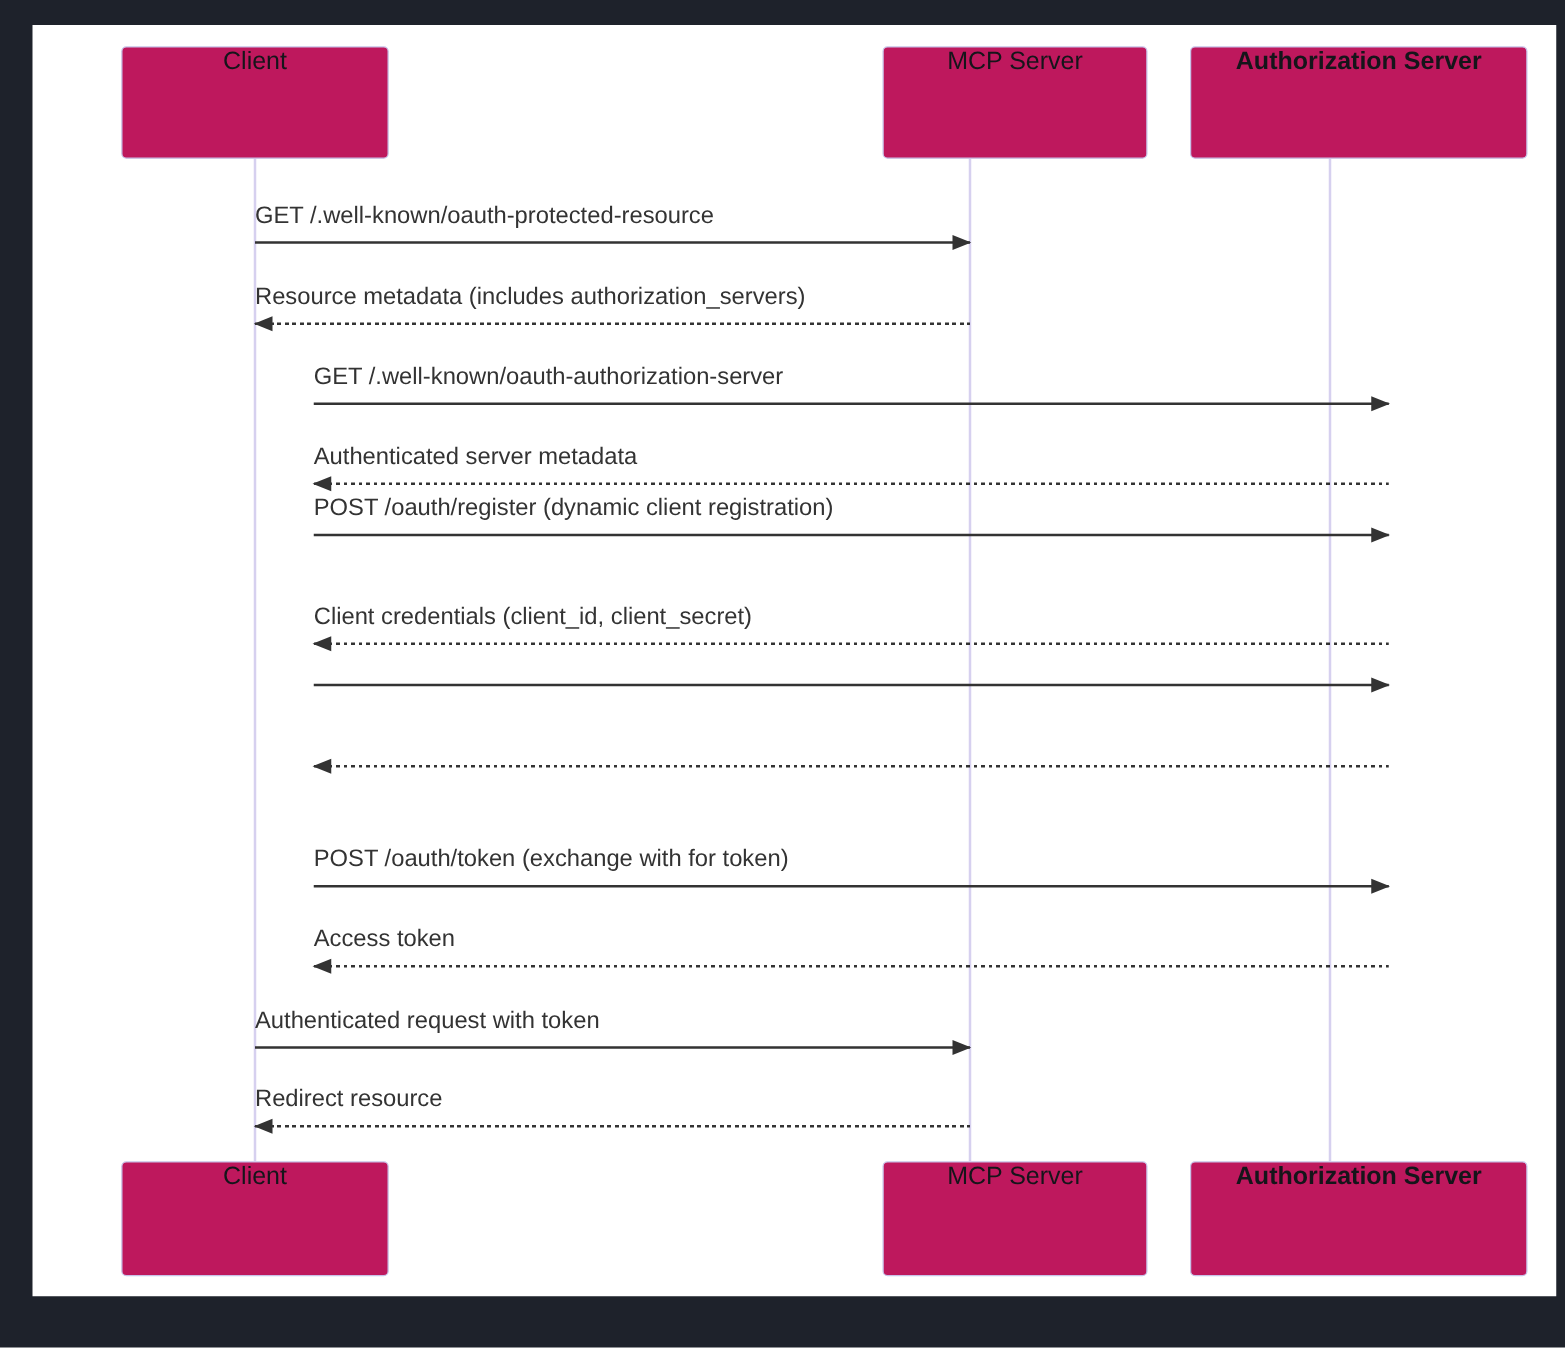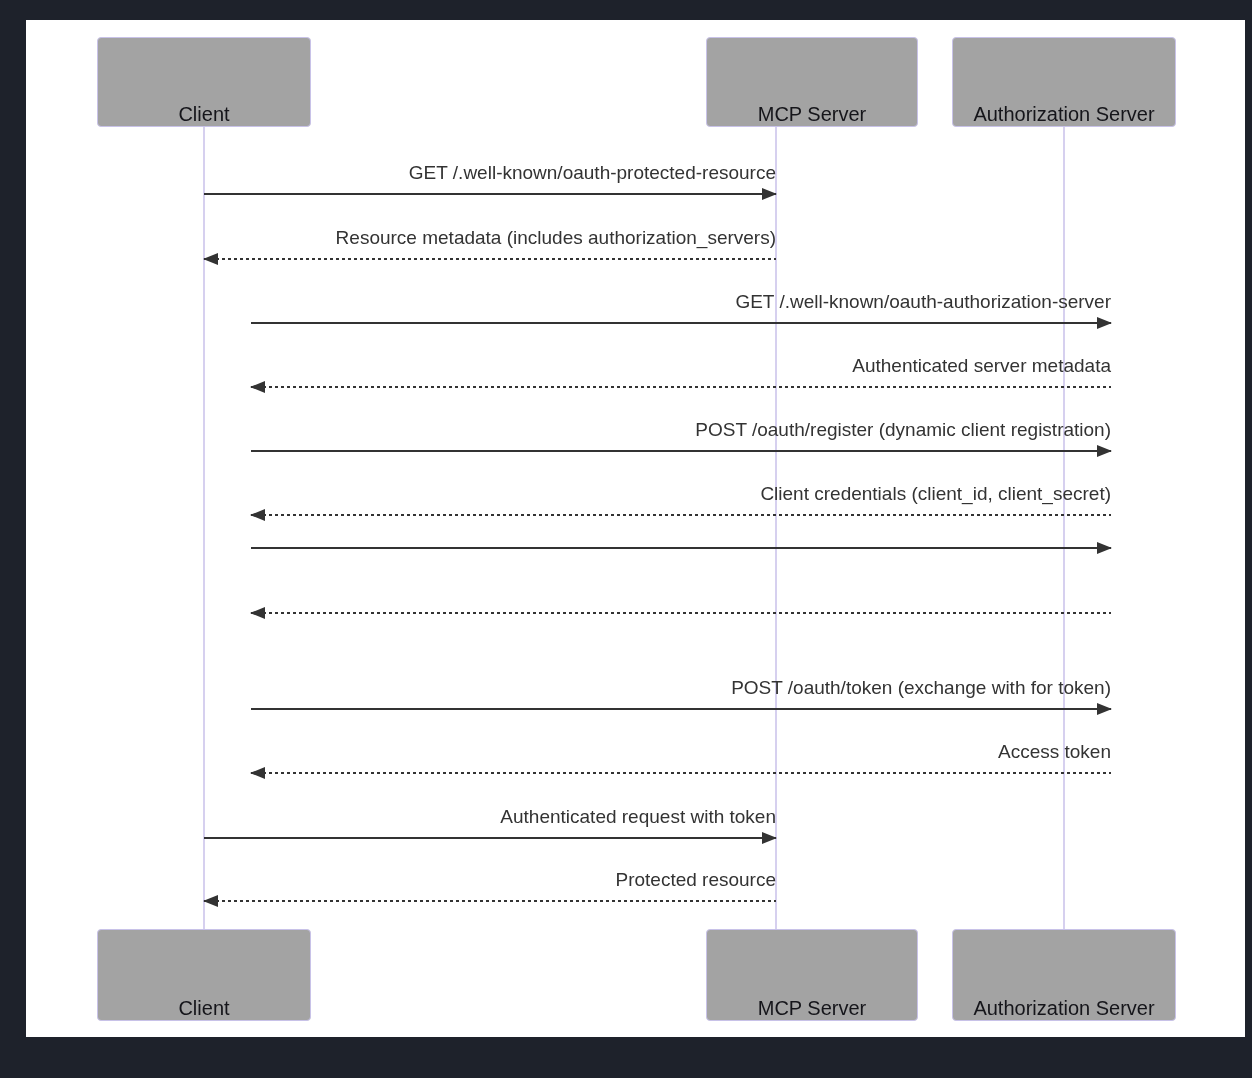--- a/index.html
+++ b/index.html
@@ -20,11 +20,11 @@
   .actor {
     position: absolute;
     height: 90px;
-    background: #a3a3a3;
+    background: #be185d;
     border: 1px solid #c8c2e8;
     border-radius: 4px;
     display: flex;
-    align-items: flex-end;
+    align-items: flex-start;
     justify-content: center;
     font-size: 20px;
     color: #15151a;

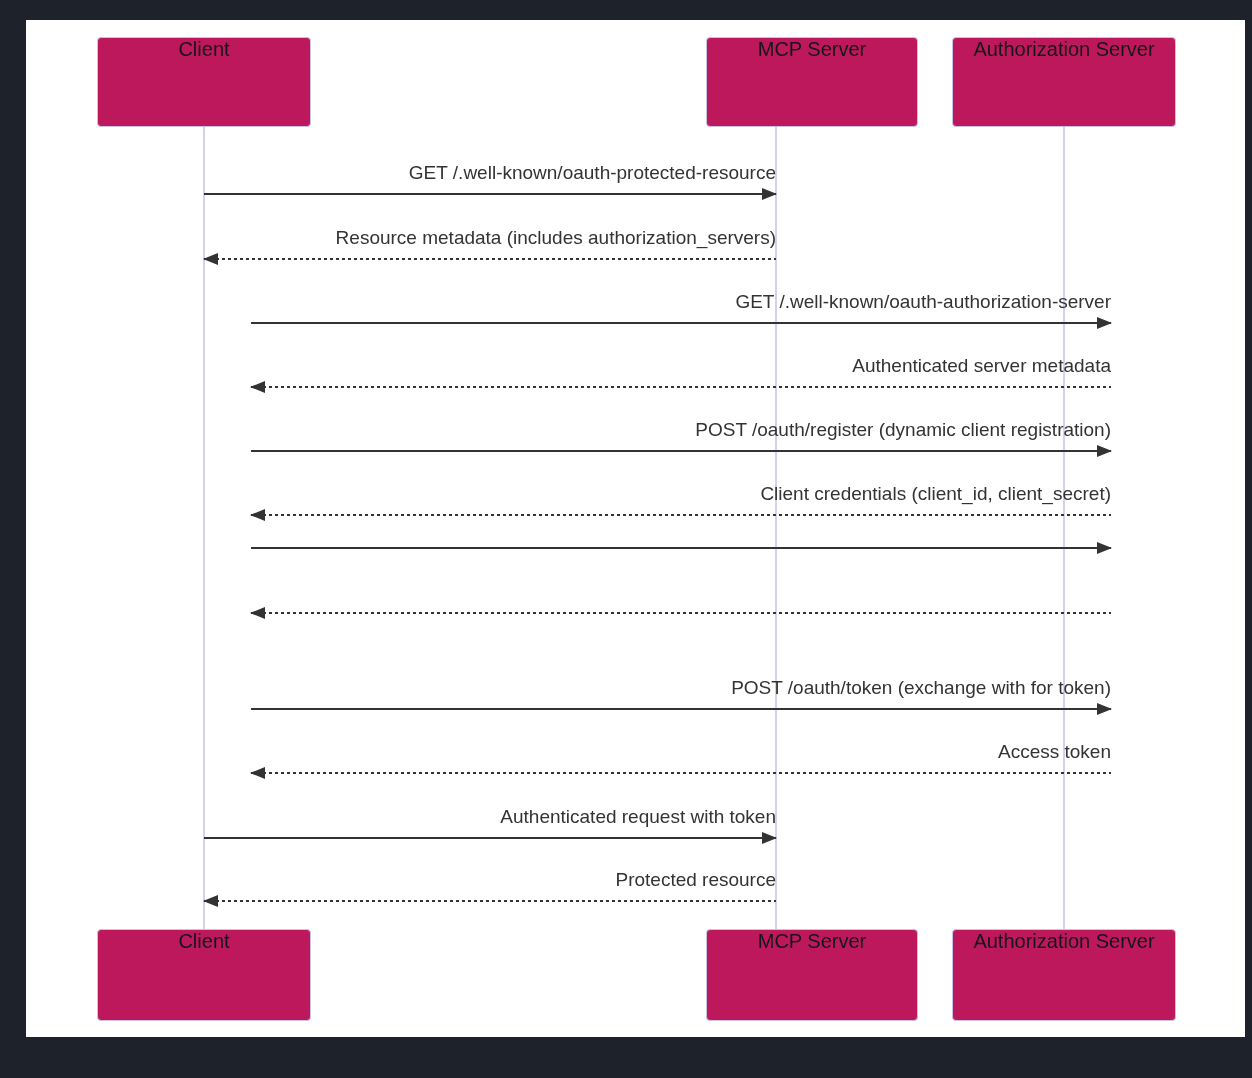--- a/index.html
+++ b/index.html
@@ -33,7 +33,7 @@
   }
   .actor.client { left: 71px;  width: 214px; }
   .actor.mcp    { left: 680px; width: 212px; }
-  .actor.auth   { left: 926px; width: 224px; }
+  .actor.auth   { left: 926px; width: 270px; font-weight: bold; }
   .actor.top    { top: 17px; }
   .actor.bottom { top: 909px; height: 92px; }
   

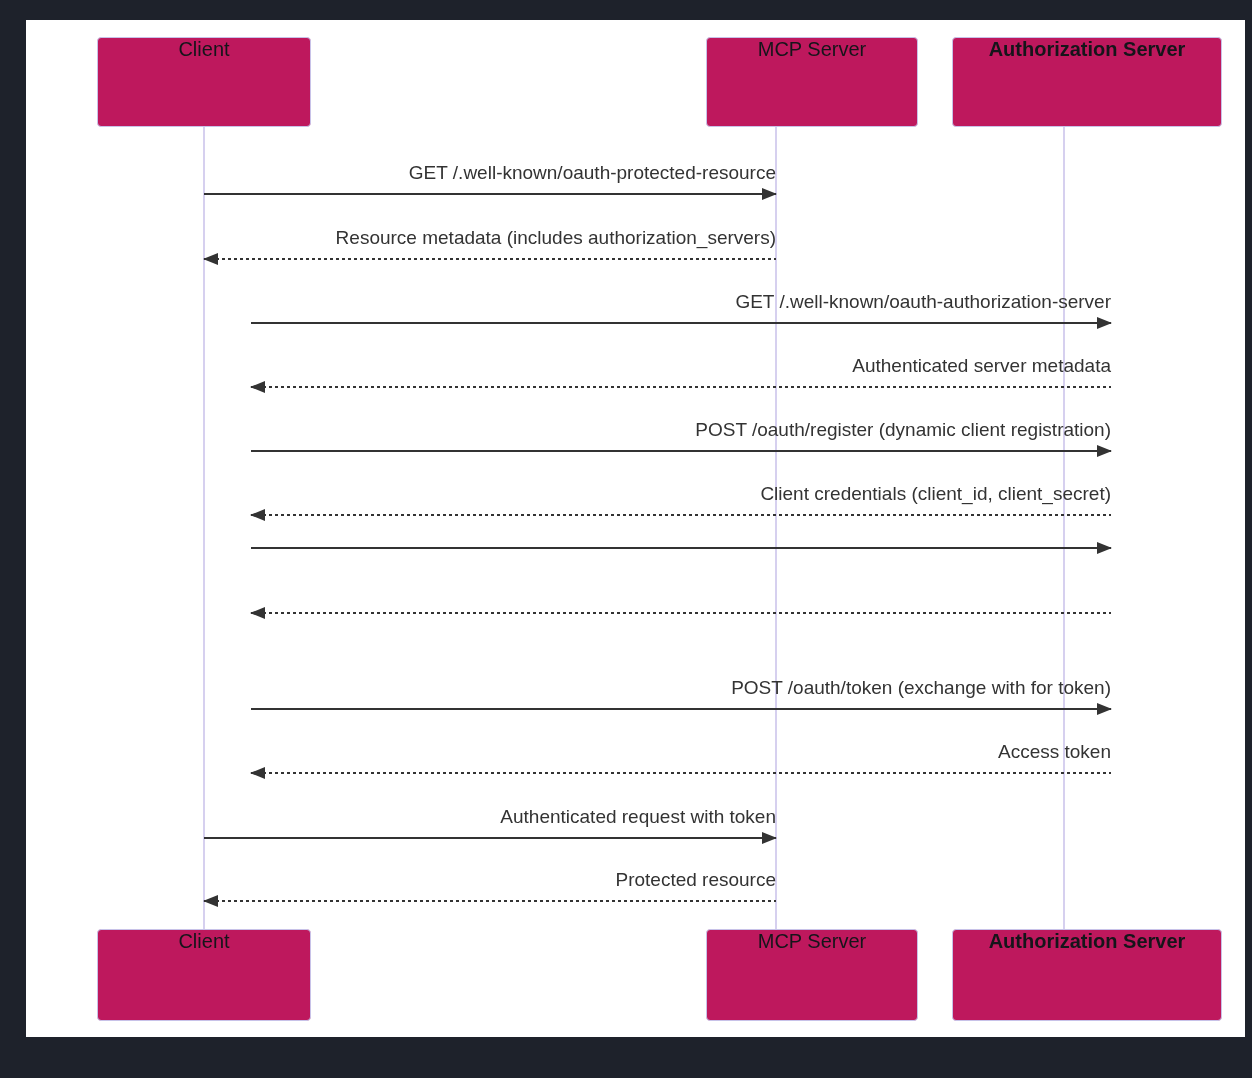--- a/index.html
+++ b/index.html
@@ -55,7 +55,7 @@
   .msg.w-mcp  { width: 572px; }
   .msg.w-auth { width: 860px; padding-left: 47px; }
   .msg-label {
-    text-align: right;
+    text-align: left;
     font-size: 19px;
     color: #333333;
     margin-bottom: 9px;

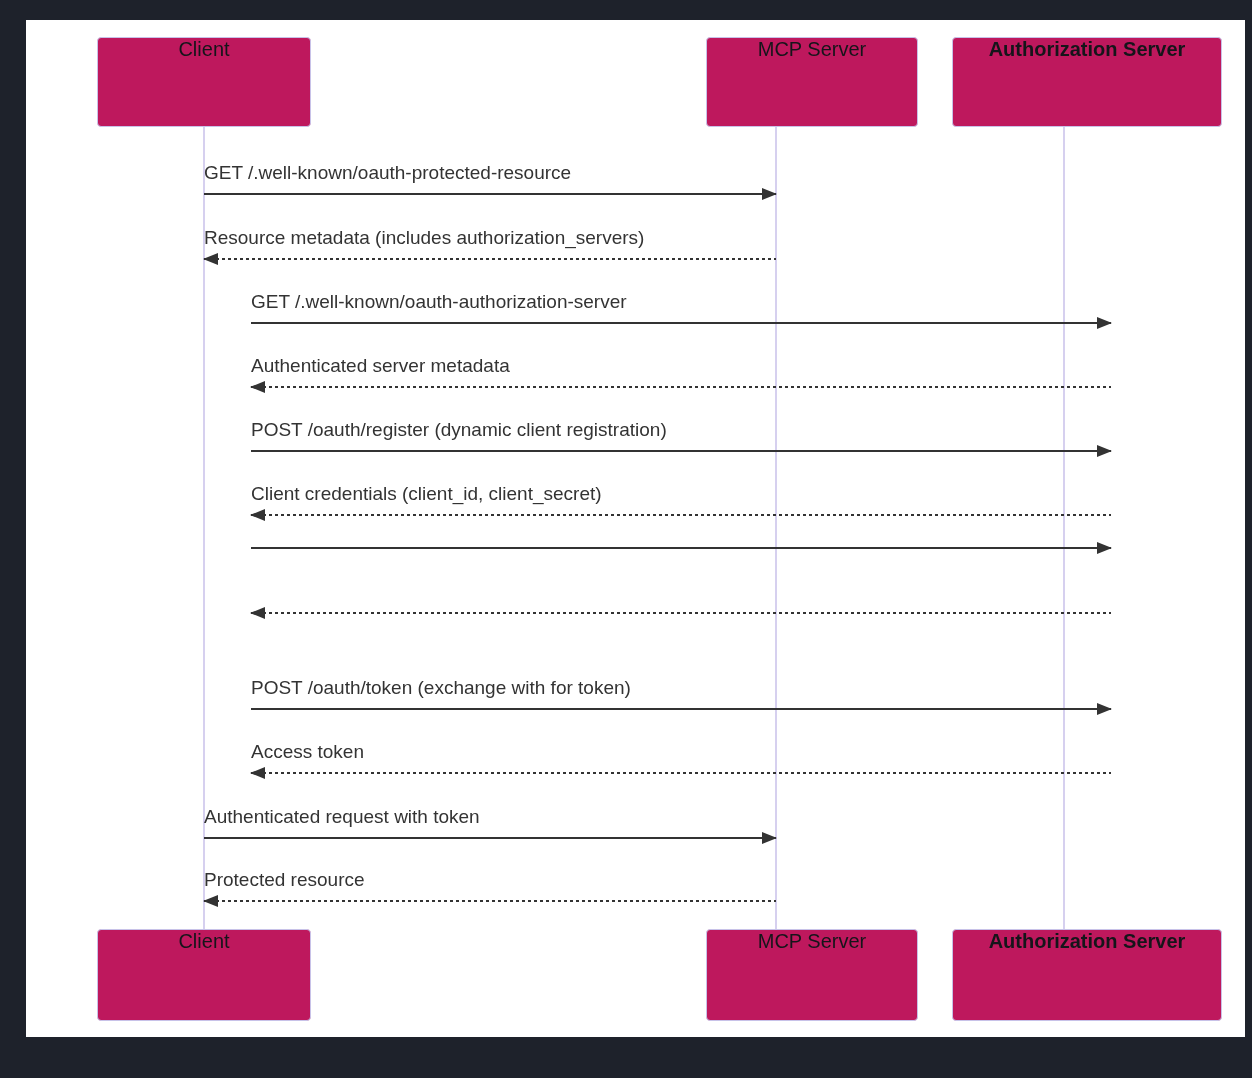--- a/index.html
+++ b/index.html
@@ -133,7 +133,7 @@
     </div>
   </div>
 
-  <div class="msg w-auth" style="top:398px">
+  <div class="msg w-auth" style="top:375px">
     <div class="msg-label">POST /oauth/register (dynamic client registration)</div>
     <div class="msg-line solid">
       <span class="arrow right"></span>

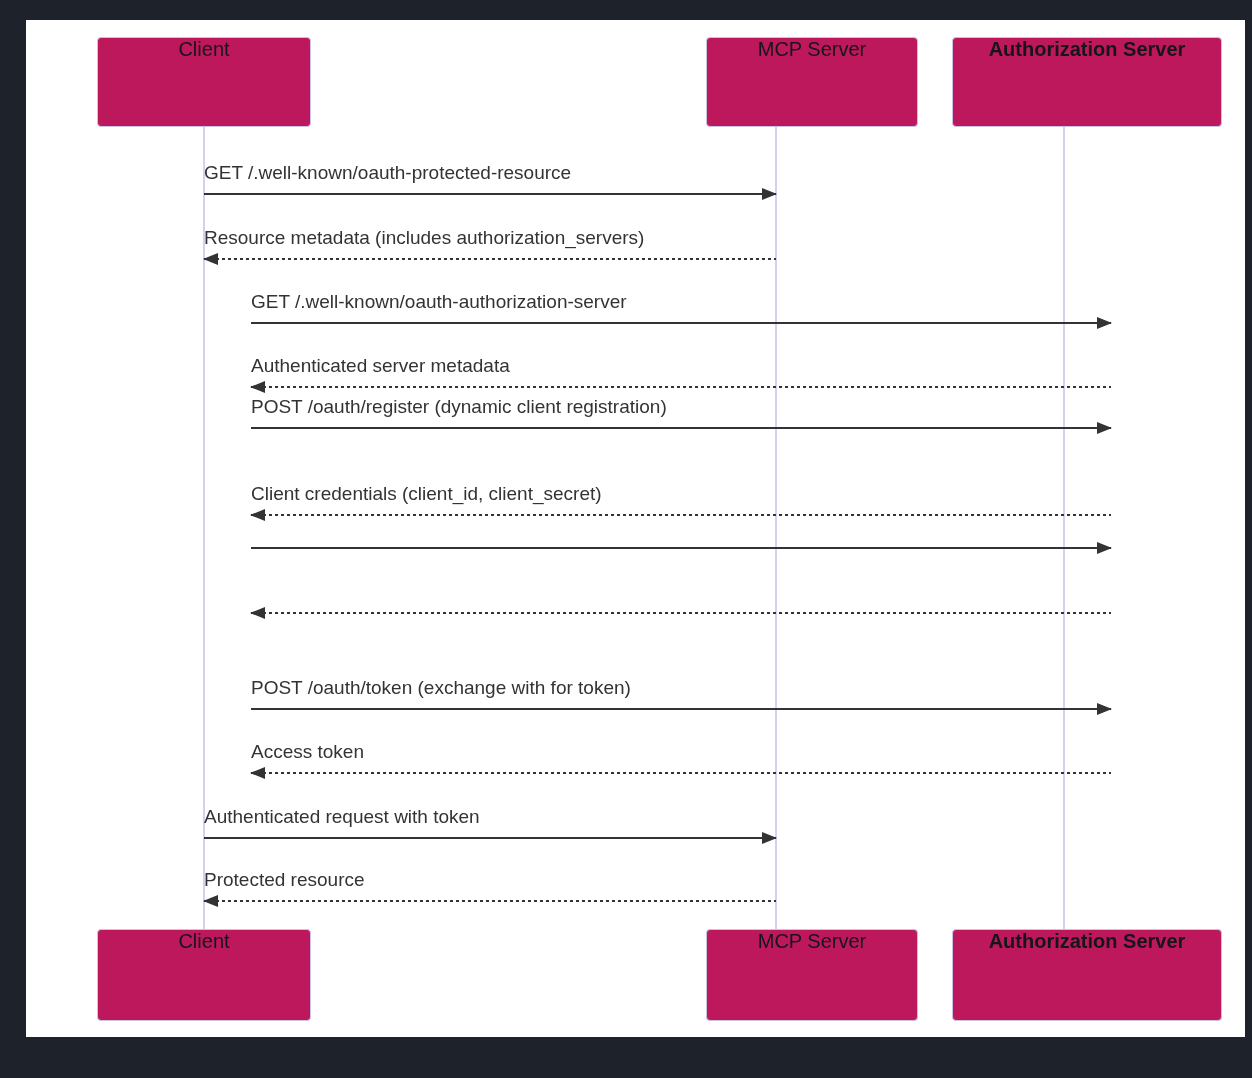--- a/index.html
+++ b/index.html
@@ -181,7 +181,7 @@
   </div>
 
   <div class="msg w-mcp" style="top:848px">
-    <div class="msg-label">Protected resource</div>
+    <div class="msg-label">Redirect resource</div>
     <div class="msg-line dashed">
       <span class="arrow left"></span>
     </div>

